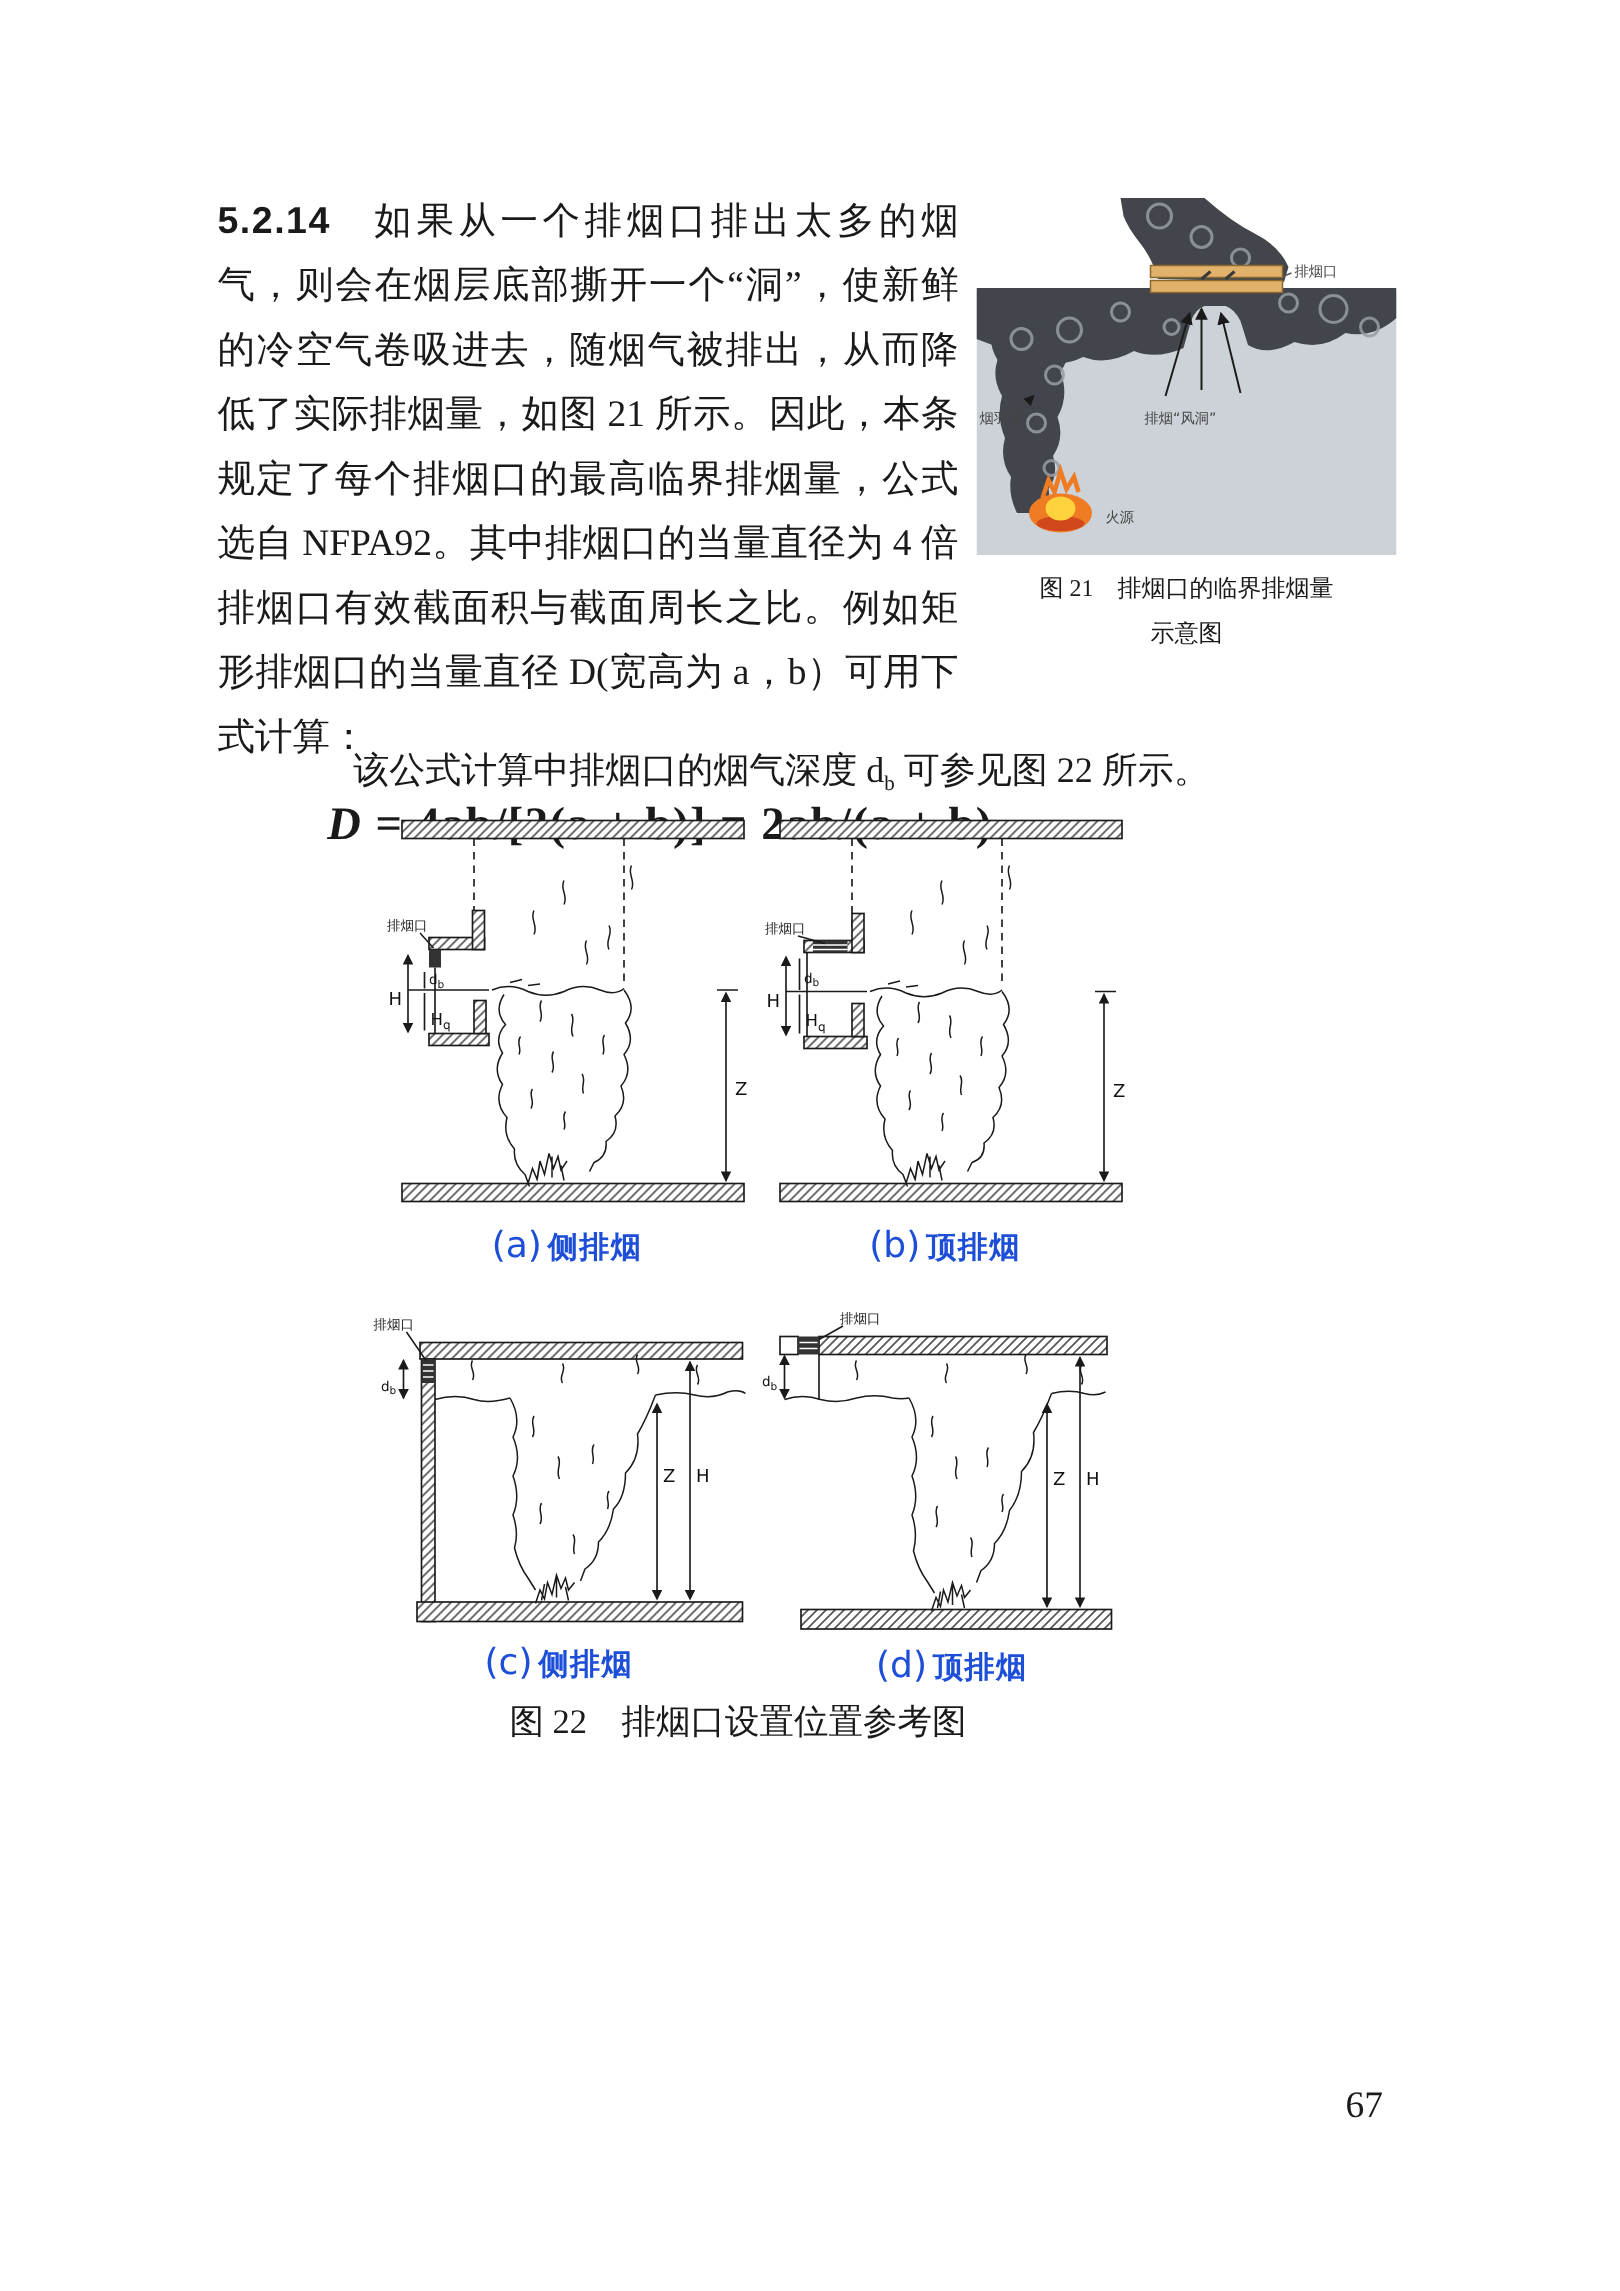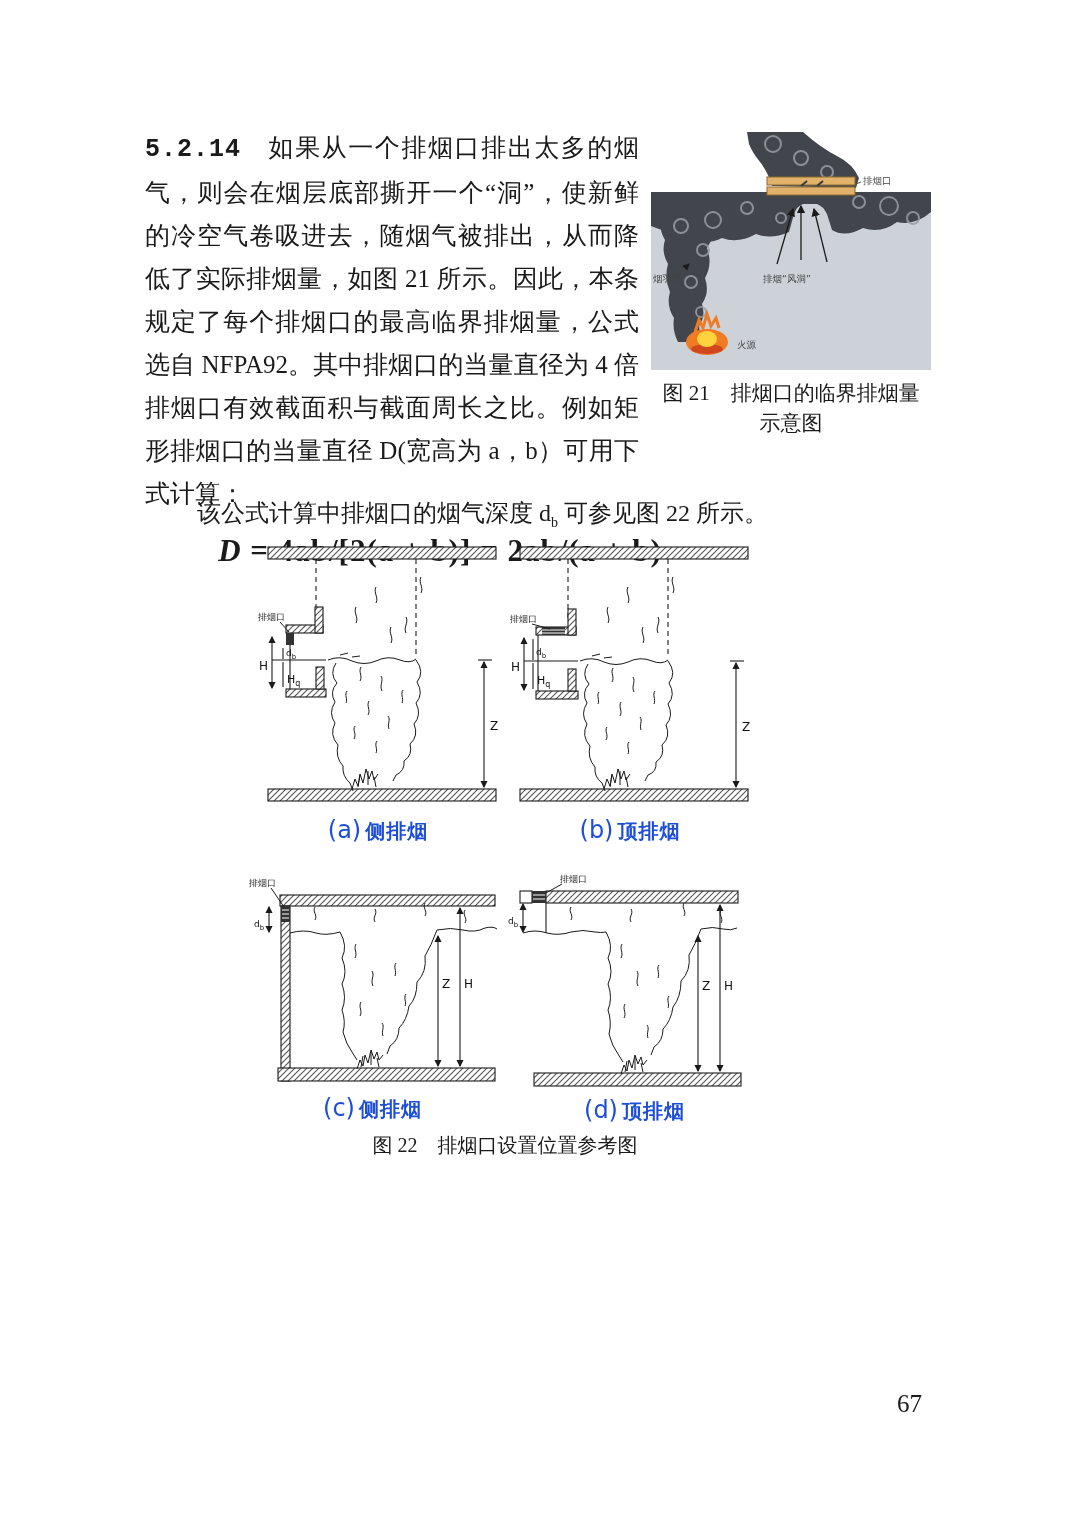--- a/index.html
+++ b/index.html
@@ -8,7 +8,7 @@
   
   .main-text{position:absolute;left:145px;top:126px;width:792px;font-size:25px;line-height:43px;
              text-align:justify;text-justify:inter-ideograph;}
-  .sec-num{font-family:Liberation Mono, monospace;font-weight:bold;margin-right:26px;letter-spacing:1px;}
+  .sec-num{font-family:Liberation Sans, sans-serif;font-weight:bold;margin-right:26px;letter-spacing:1px;}
   .fig21-wrap{float:right;width:292px;margin-left:6px;margin-bottom:4px;text-align:center;}
   .fig21-wrap svg{display:block;margin:6px auto 8px auto;}
   .fig-caption{font-size:21px;line-height:30px;text-align:center;}

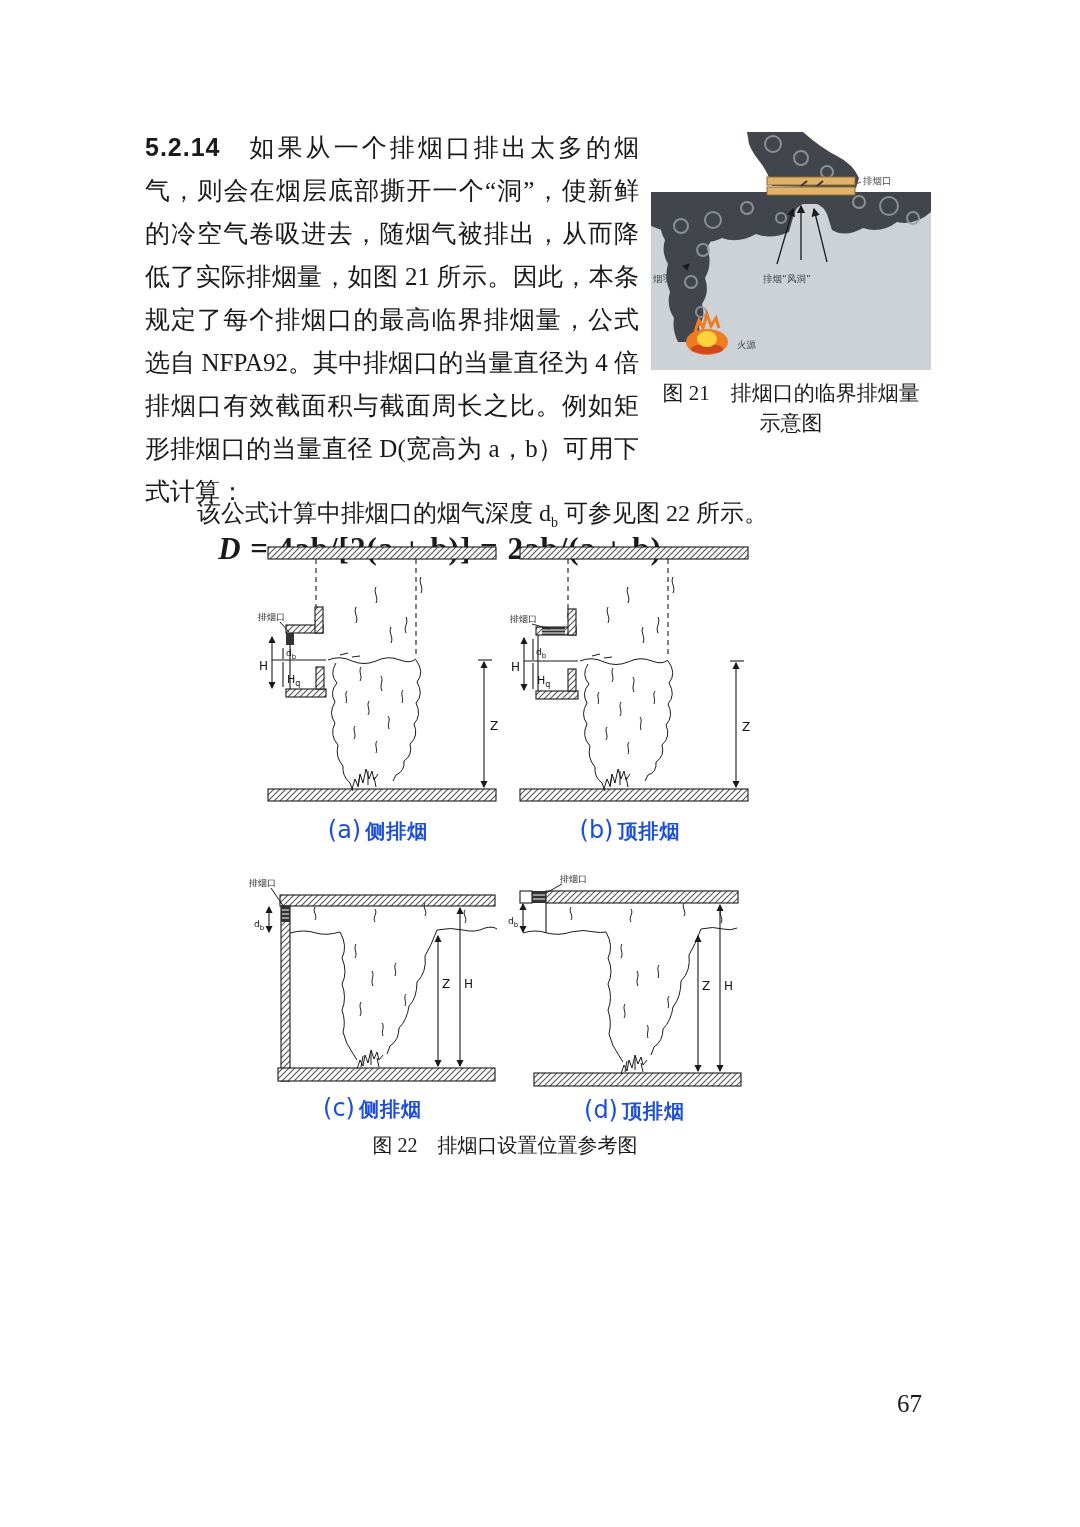--- a/index.html
+++ b/index.html
@@ -11,7 +11,7 @@
   .sec-num{font-family:Liberation Sans, sans-serif;font-weight:bold;margin-right:26px;letter-spacing:1px;}
   .fig21-wrap{float:right;width:292px;margin-left:6px;margin-bottom:4px;text-align:center;}
   .fig21-wrap svg{display:block;margin:6px auto 8px auto;}
-  .fig-caption{font-size:21px;line-height:30px;text-align:center;}
+  .fig-caption{font-size:16px;line-height:30px;text-align:center;}
   .formula-line{clear:none;width:590px;text-align:center;font-size:31px;margin-top:14px;
                 font-family:"Liberation Serif","DejaVu Serif",serif;letter-spacing:1px;}
   .formula-lhs{font-style:italic;font-weight:600;}

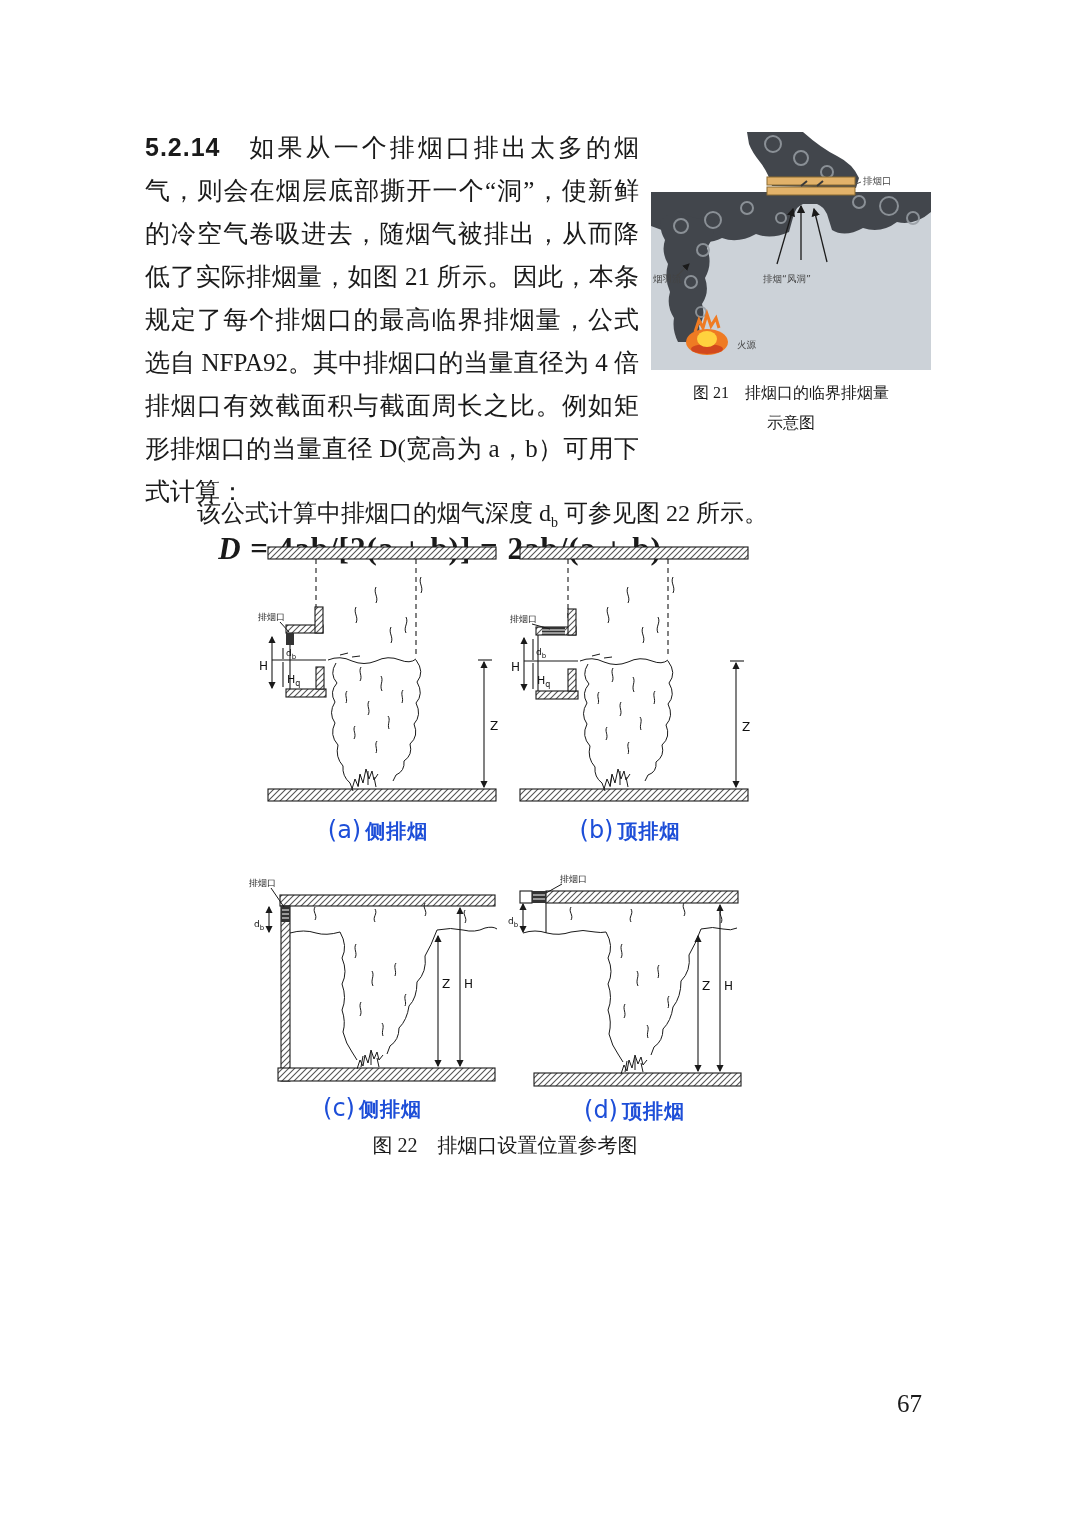--- a/index.html
+++ b/index.html
@@ -16,7 +16,7 @@
                 font-family:"Liberation Serif","DejaVu Serif",serif;letter-spacing:1px;}
   .formula-lhs{font-style:italic;font-weight:600;}
   .formula-body{font-weight:600;}
-  .para2{position:absolute;left:145px;top:497px;width:700px;font-size:24px;}
+  .para2{position:absolute;left:145px;top:497px;width:700px;font-size:24px;text-align:center;}
   .para2 sub{font-size:14px;}
   
   .subfig{position:absolute;text-align:center;}

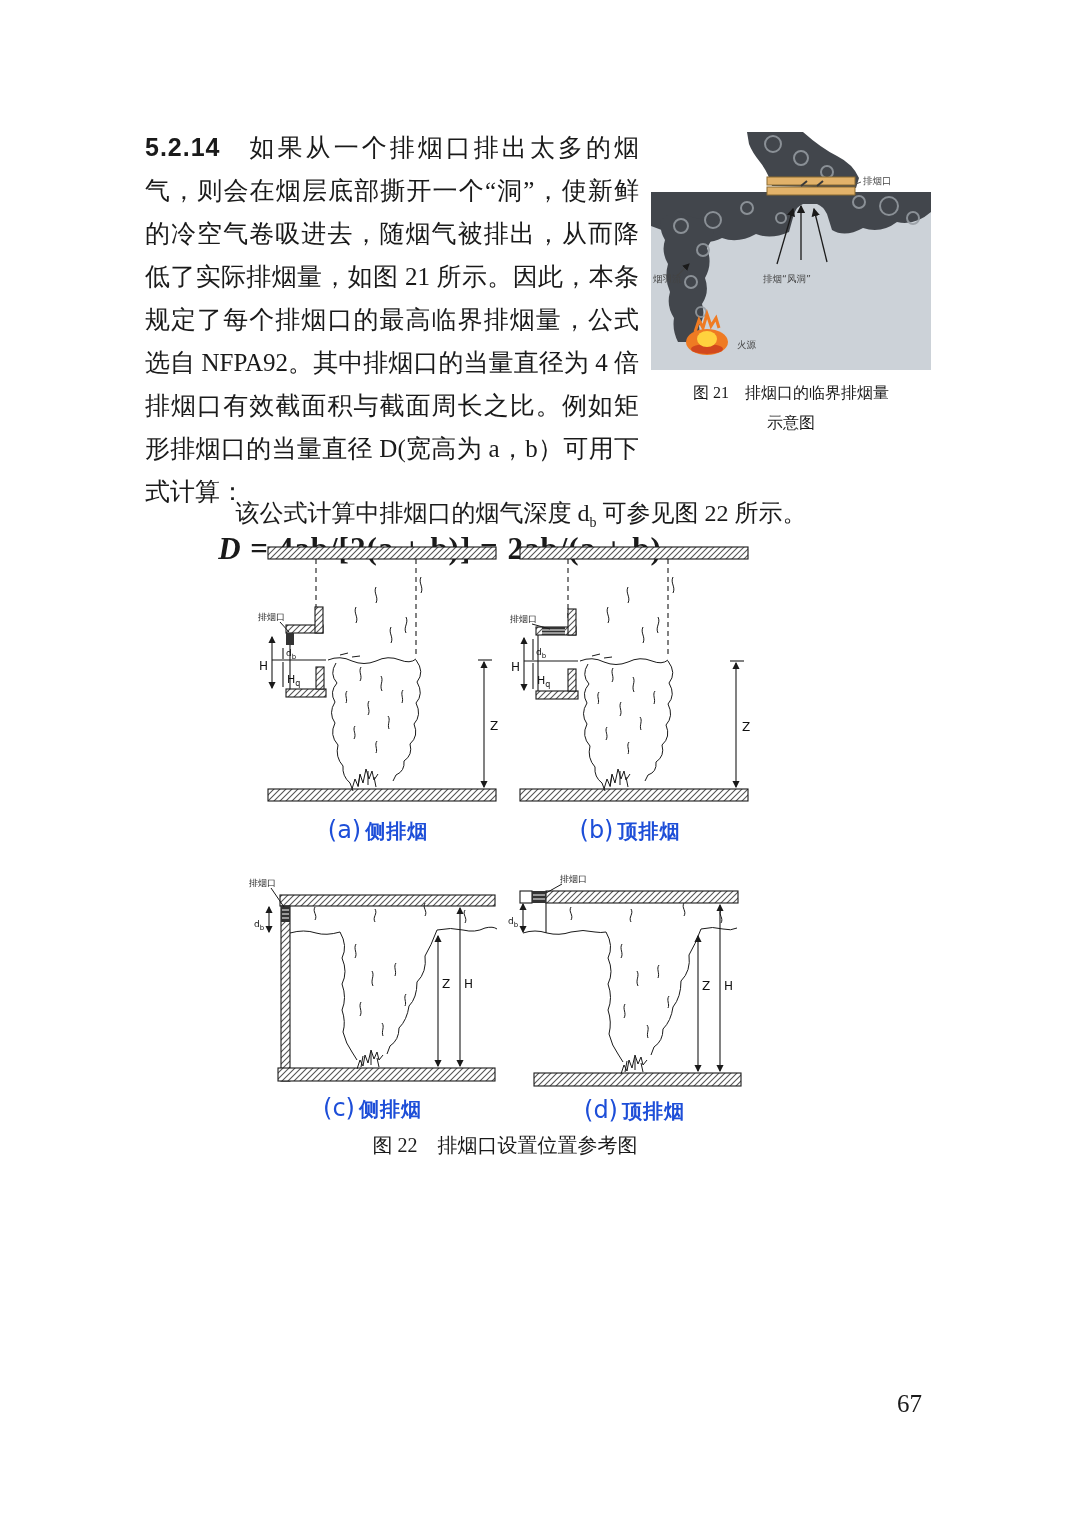--- a/index.html
+++ b/index.html
@@ -25,7 +25,7 @@
                   font-size:20px;color:#1d4ed8;}
   .sf-tag{font-size:24px;font-weight:400;margin-right:4px;}
   .sf-name{font-weight:600;letter-spacing:1px;}
-  .fig22-caption{position:absolute;left:145px;top:1132px;width:720px;text-align:center;font-size:20px;}
+  .fig22-caption{position:absolute;left:132px;top:1132px;width:720px;text-align:center;font-size:23px;}
   .page-number{position:absolute;left:897px;top:1390px;font-size:25px;}
   
   text.dlab{font-family:"DejaVu Sans","Liberation Sans",sans-serif;fill:#111;}

